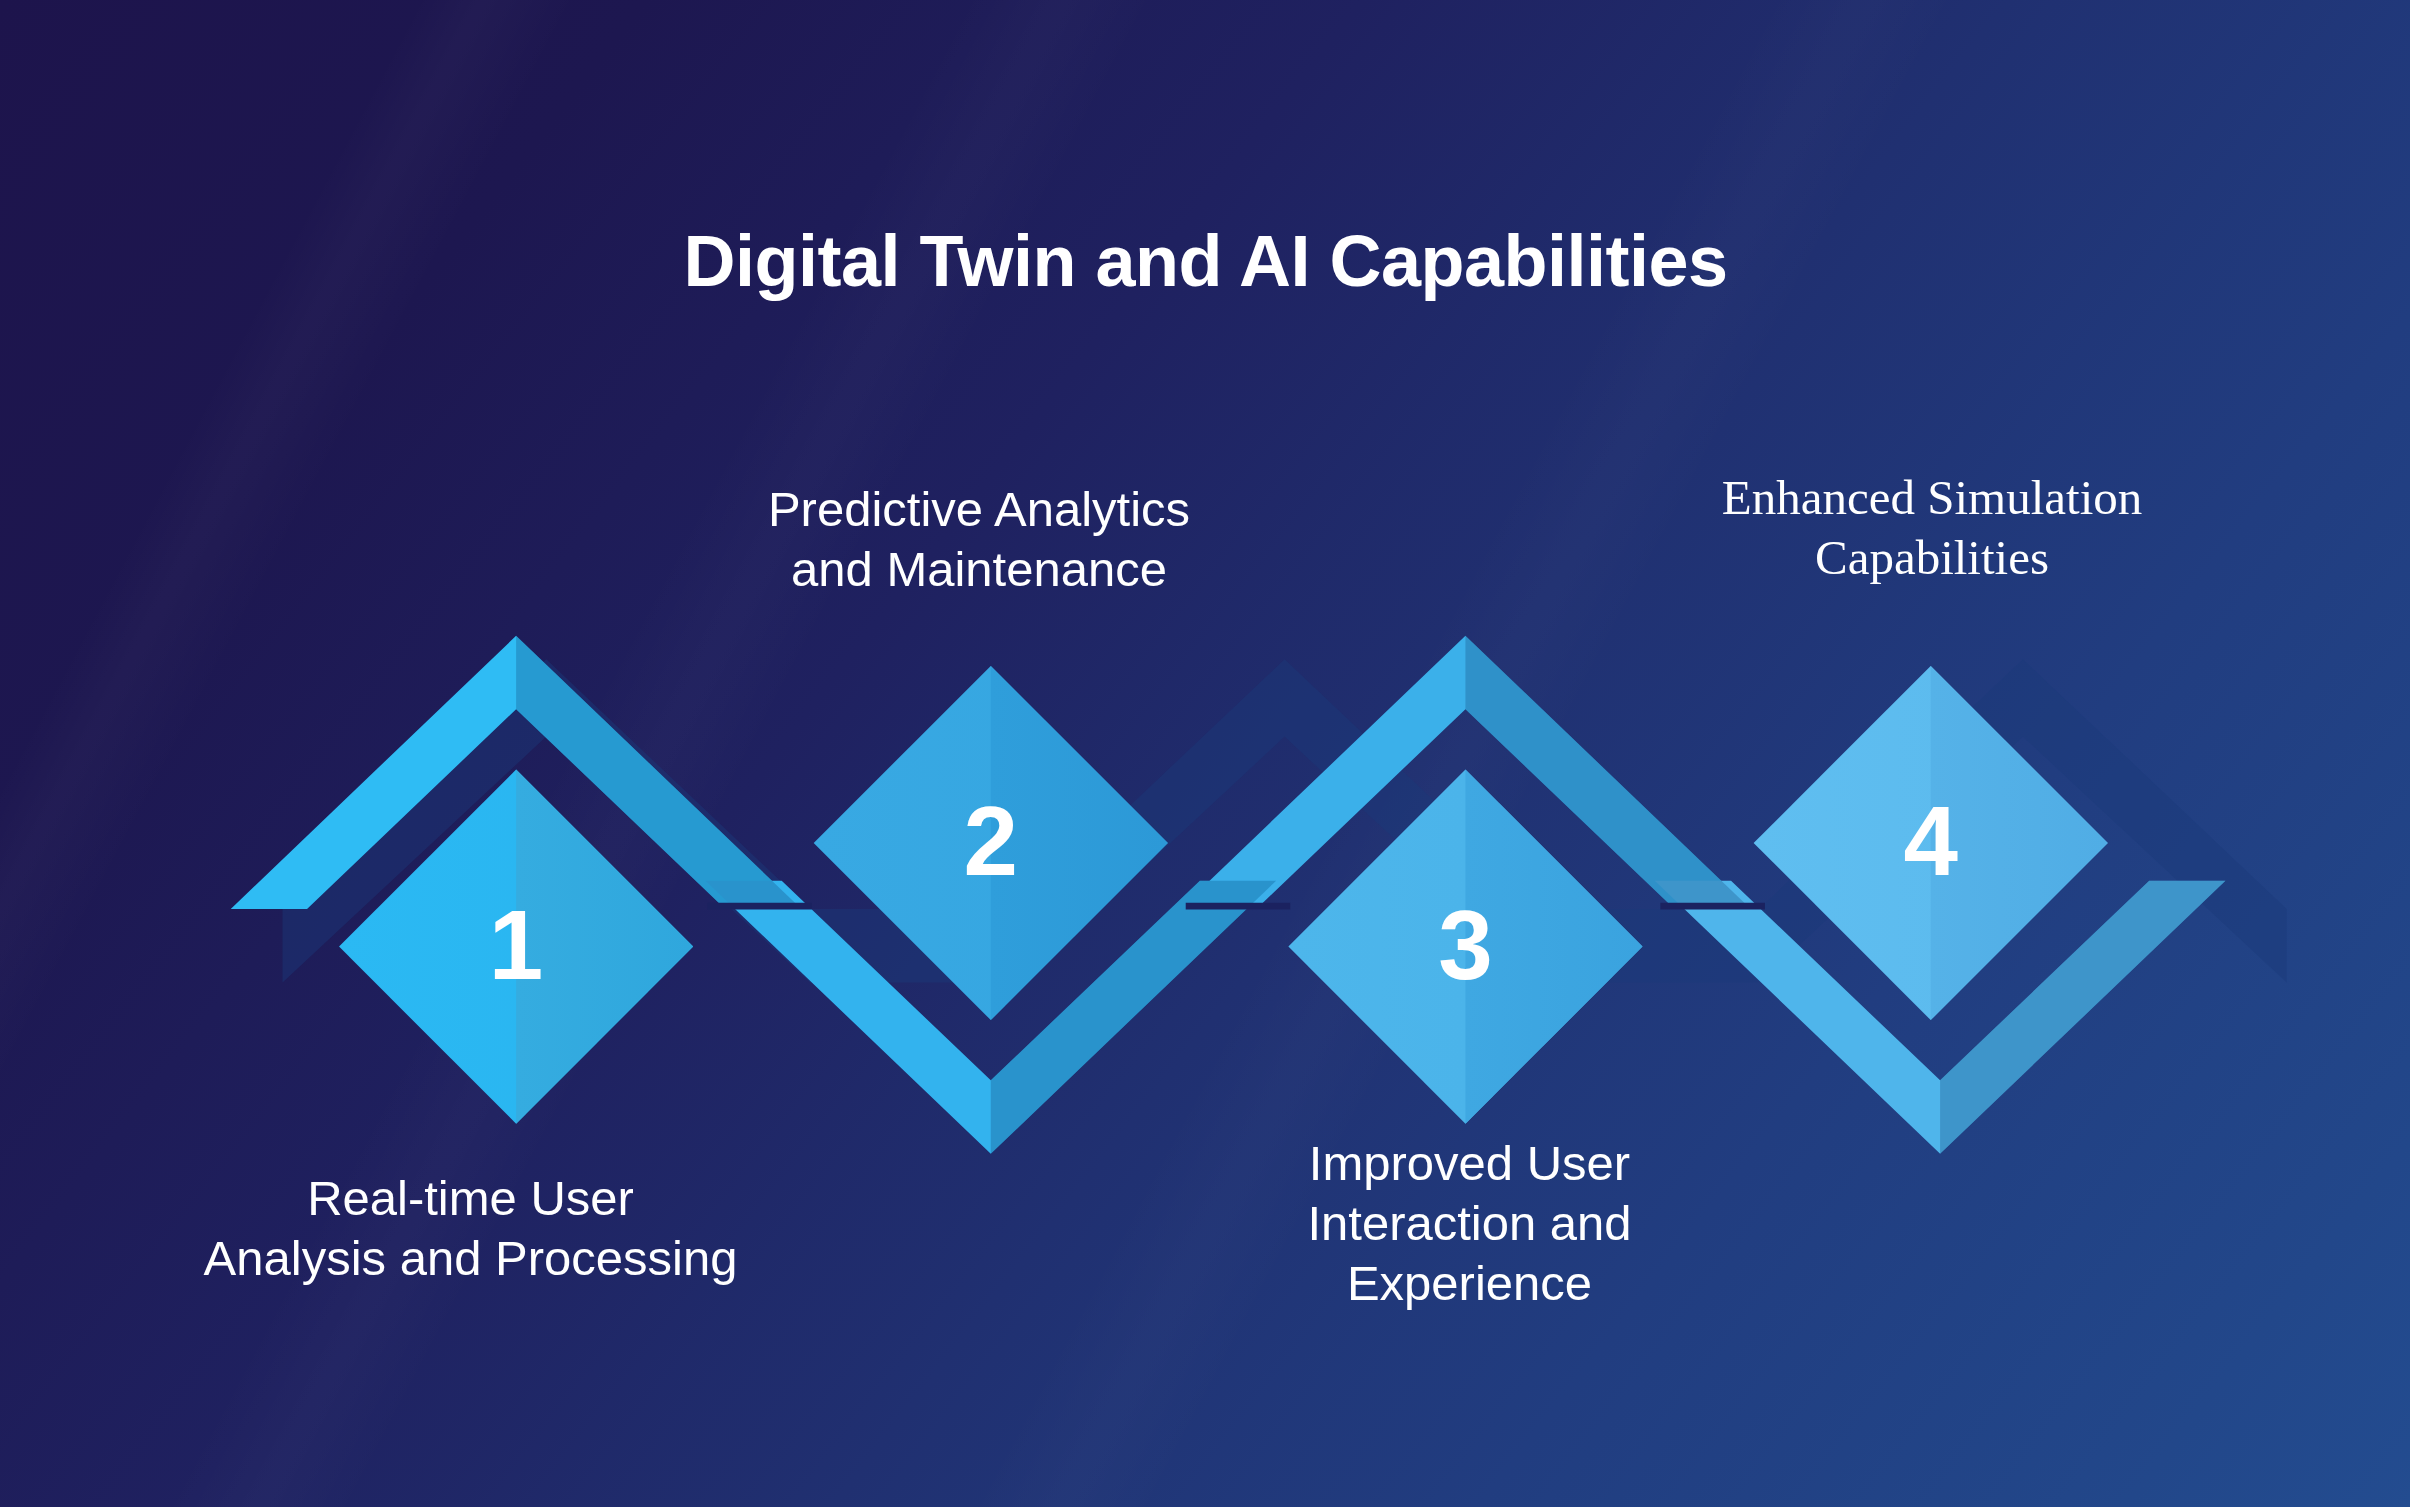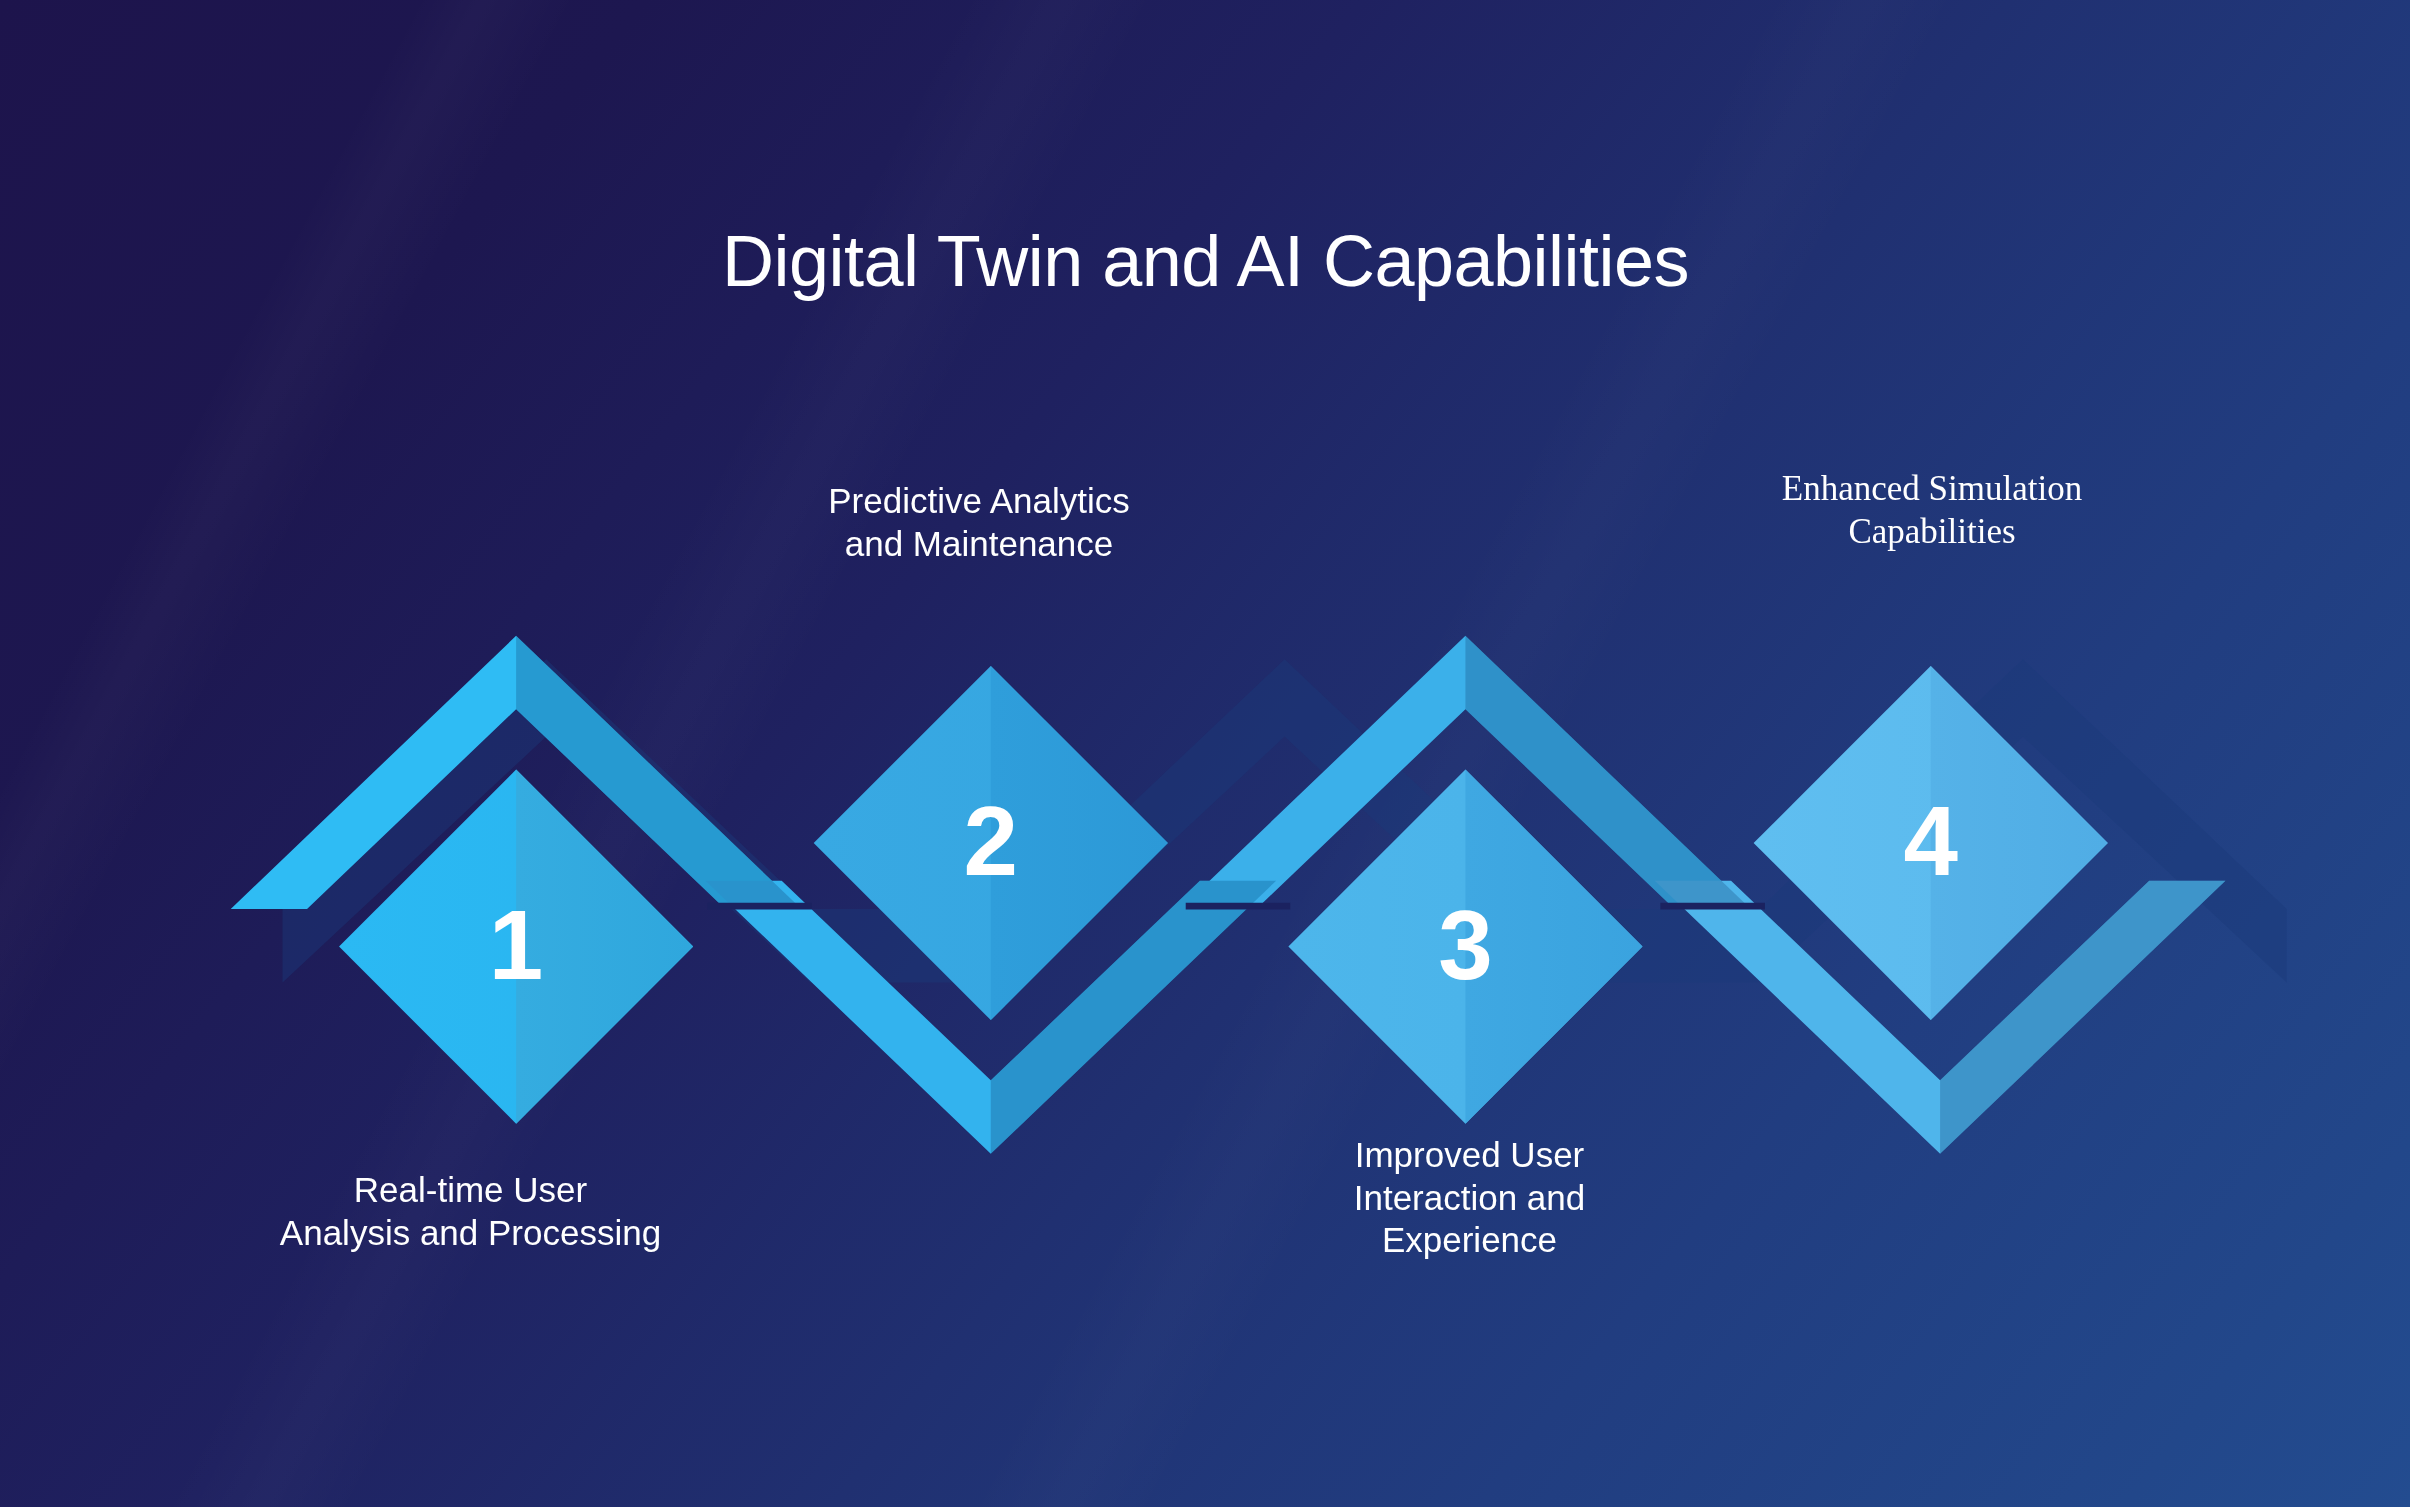--- a/index.html
+++ b/index.html
@@ -42,7 +42,7 @@
     text-align: center;
     color: #ffffff;
     font-size: 72px;
-    font-weight: 400;
+    font-weight: 700;
     letter-spacing: -0.5px;
     line-height: 1.1;
   }

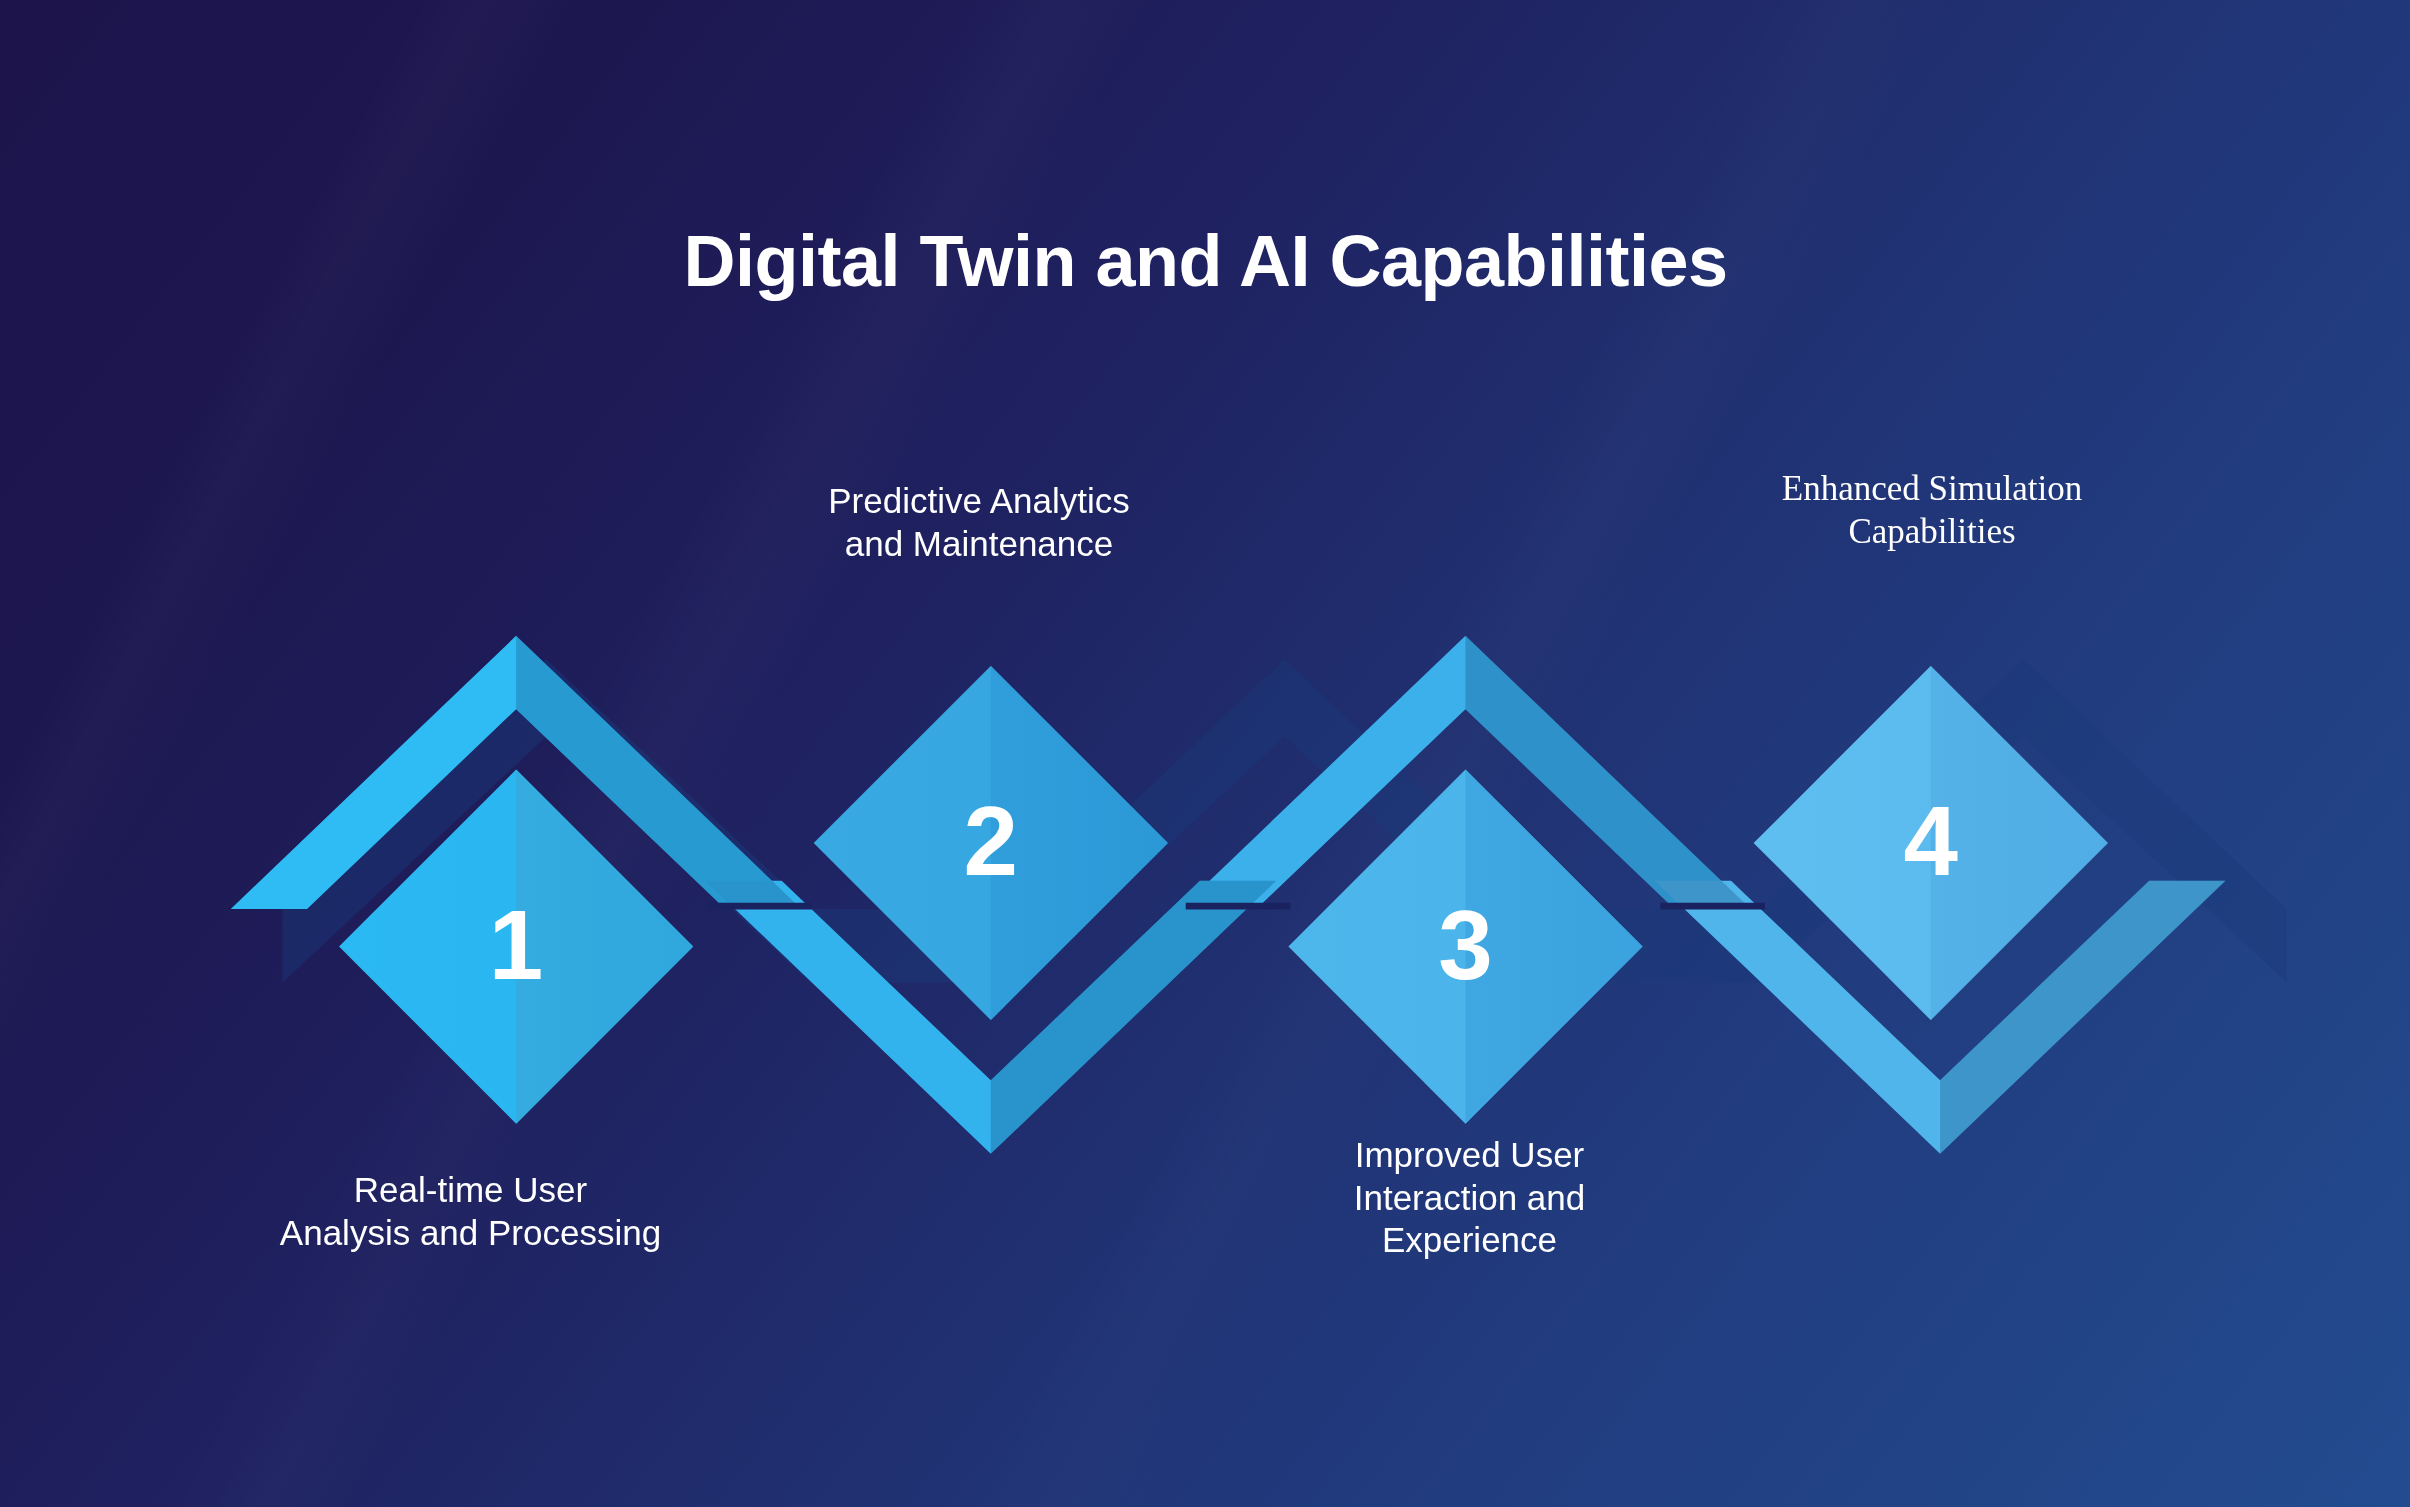--- a/index.html
+++ b/index.html
@@ -59,7 +59,7 @@
   .caption {
     position: absolute;
     color: #ffffff;
-    font-size: 35px;
+    font-size: 49px;
     font-weight: 400;
     line-height: 1.22;
     text-align: center;

